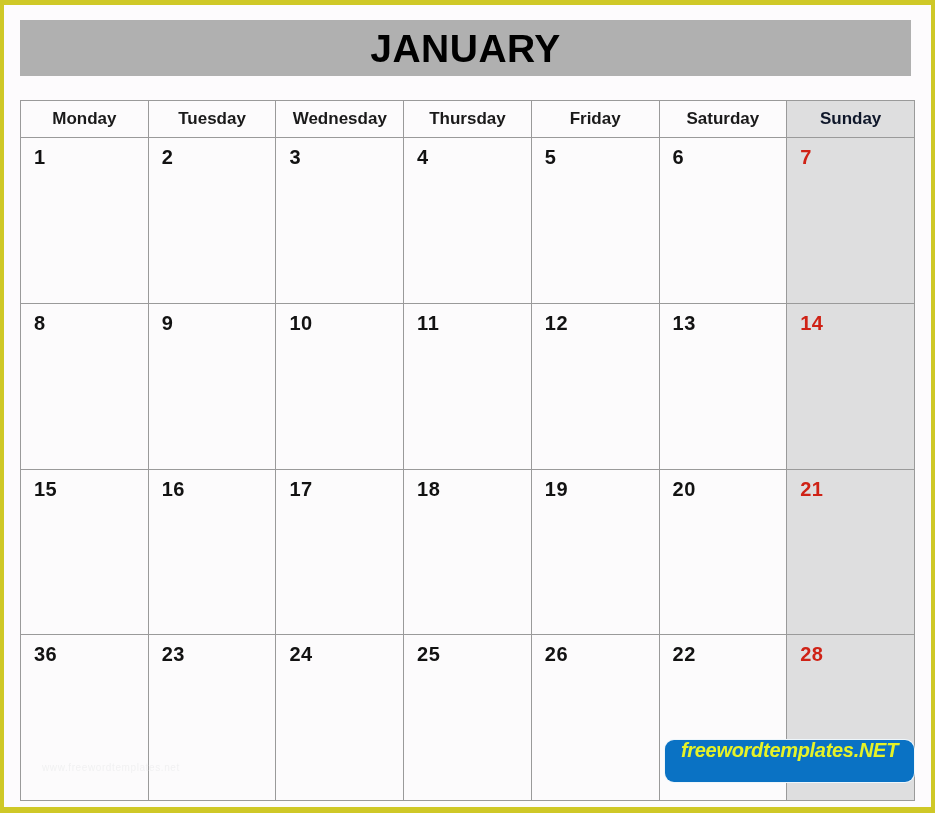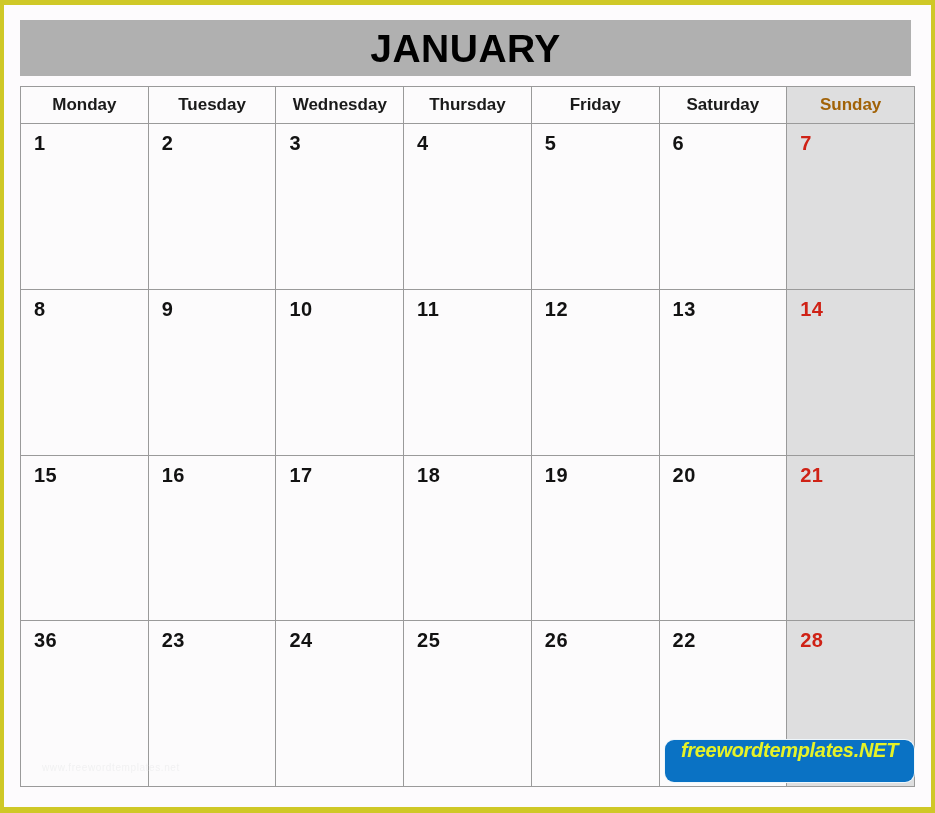--- a/index.html
+++ b/index.html
@@ -54,7 +54,7 @@
   #calendar {
     position: absolute;
     left: 16px;
-    top: 81px;
+    top: 95px;
     width: 895px;
     height: 701px;
   }

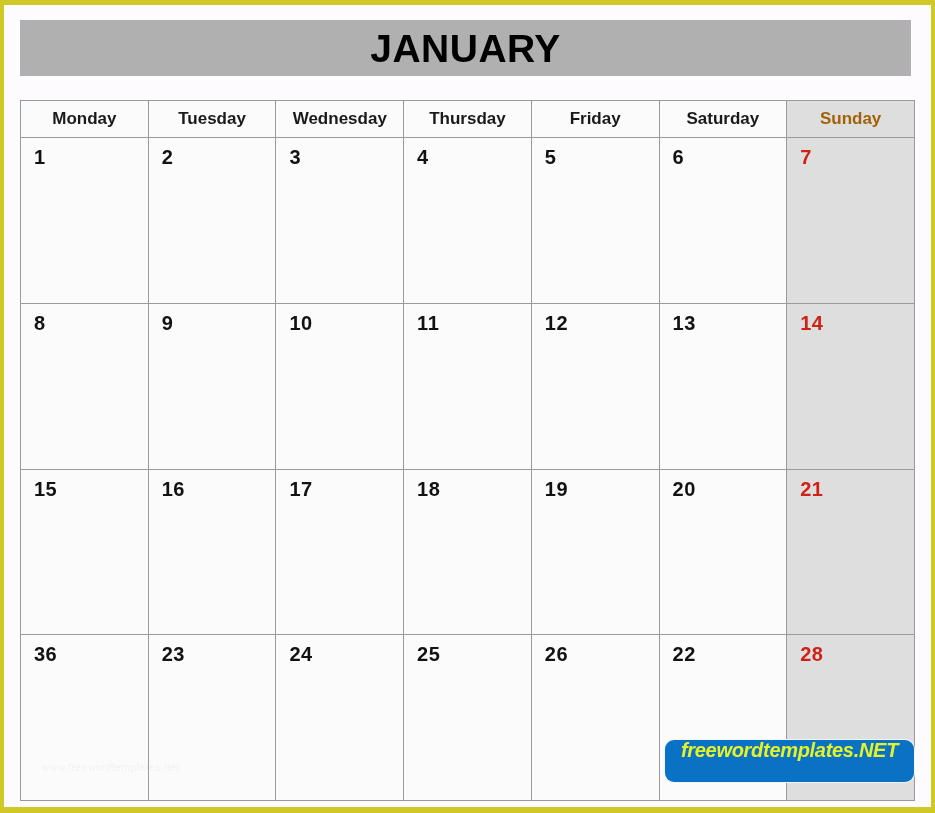--- a/index.html
+++ b/index.html
@@ -85,7 +85,7 @@
 
   #weekday-row th.sunday-head {
     background: #dededf;
-    color: #a16207;
+    color: #0f172a;
   }
 
   

